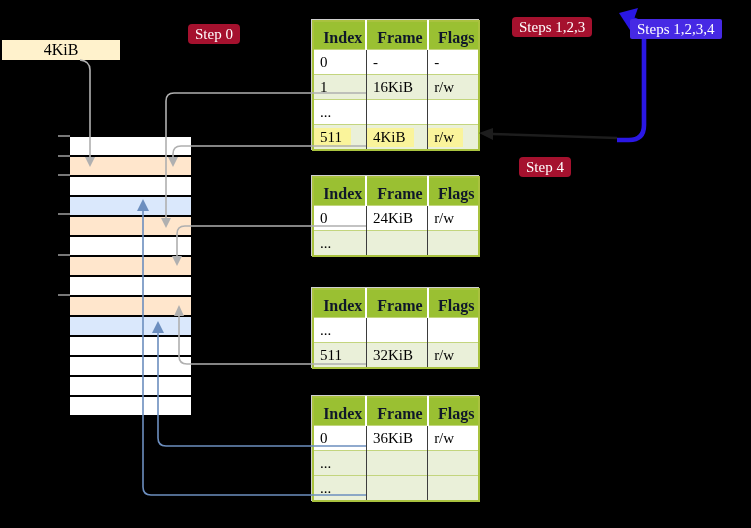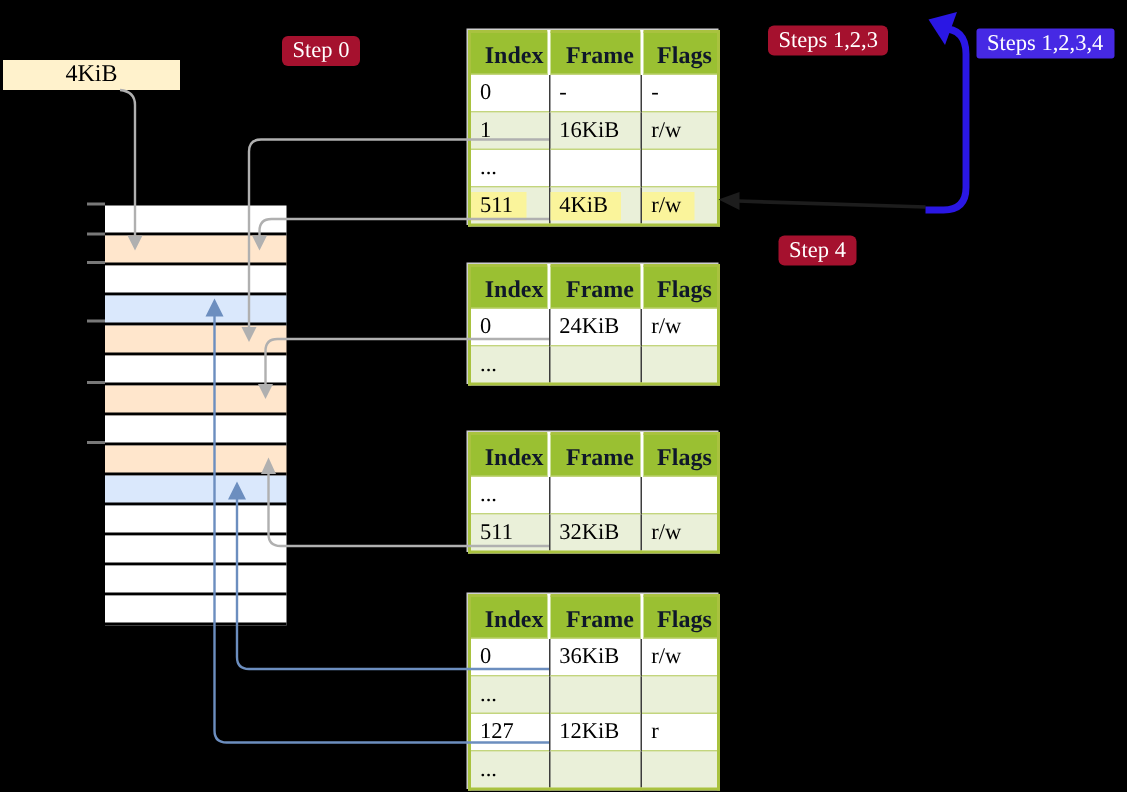--- a/index.html
+++ b/index.html
@@ -35,7 +35,7 @@
   .red{background:#A5112E;border-radius:4px;}
   .blue{background:#4629E4;border-radius:2px;}
   #step0{left:188px;top:24px;} #steps123{left:512px;top:17px;}
-  #step4{left:519px;top:157px;text-align:right;} #steps1234{left:651px;top:19px;}
+  #step4{left:519px;top:157px;text-align:right;} #steps1234{left:630px;top:19px;}
 
   .overlay{position:absolute;left:0;top:0;z-index:10;pointer-events:none;}
 </style>

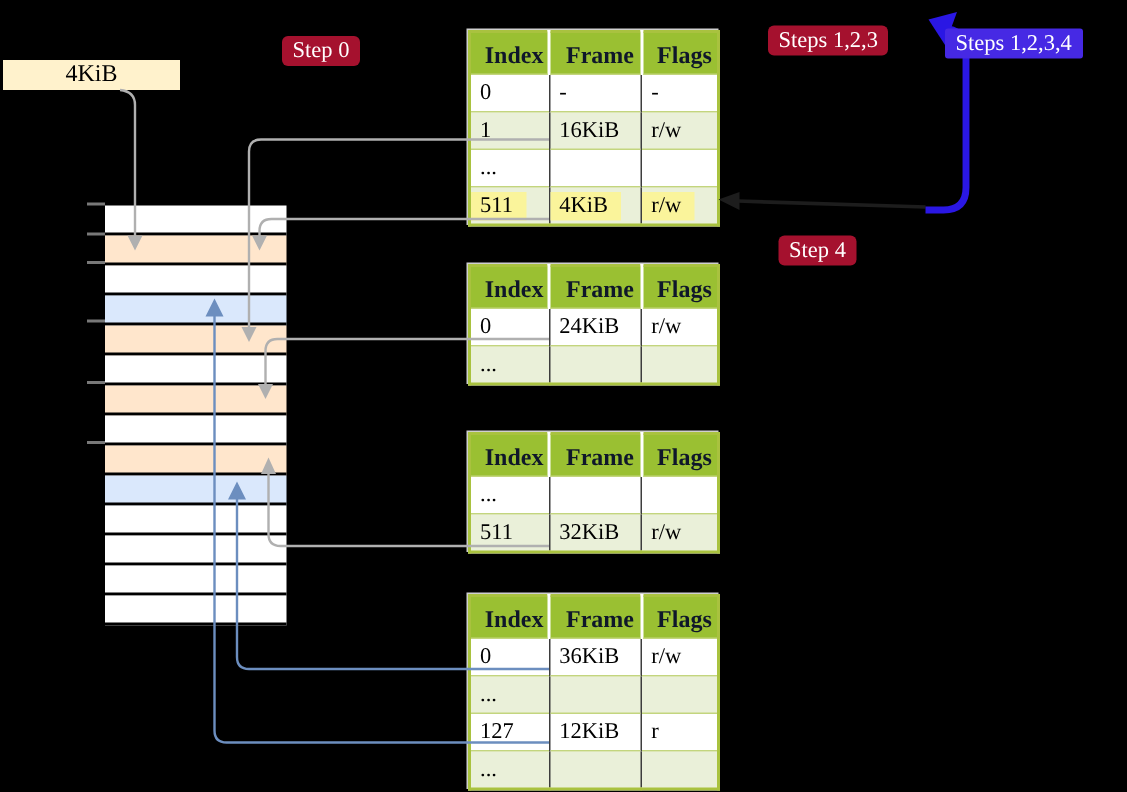--- a/index.html
+++ b/index.html
@@ -190,11 +190,6 @@
         <td></td>
         <td></td>
       </tr>
-      <tr>
-        <td>127</td>
-        <td>12KiB</td>
-        <td>r</td>
-      </tr>
       <tr class="green">
         <td>...</td>
         <td></td>

